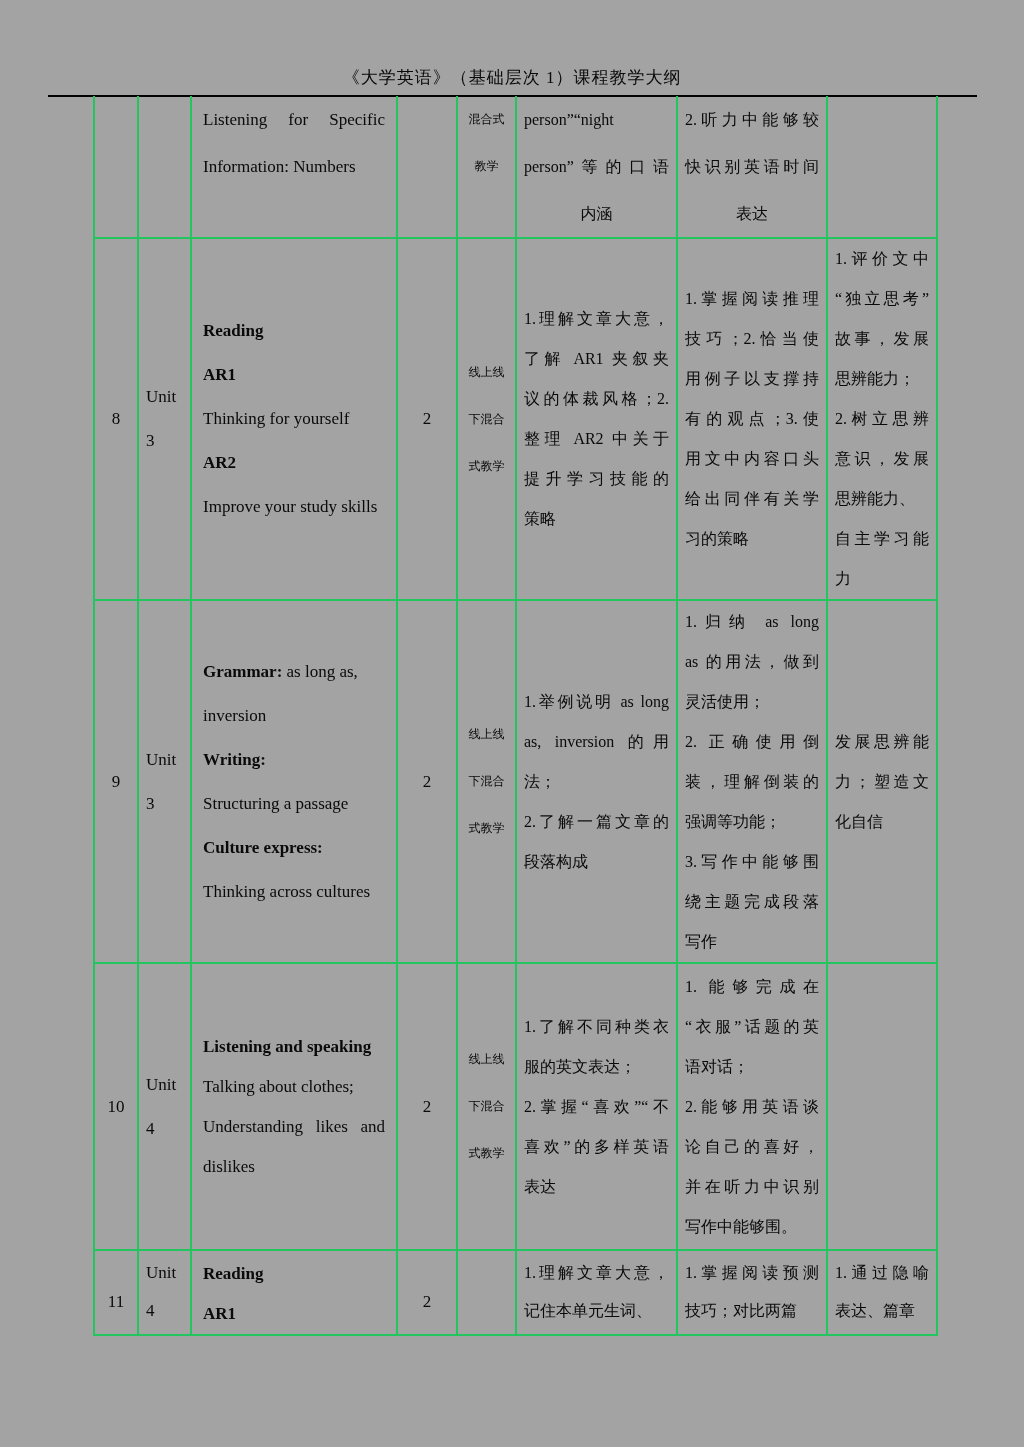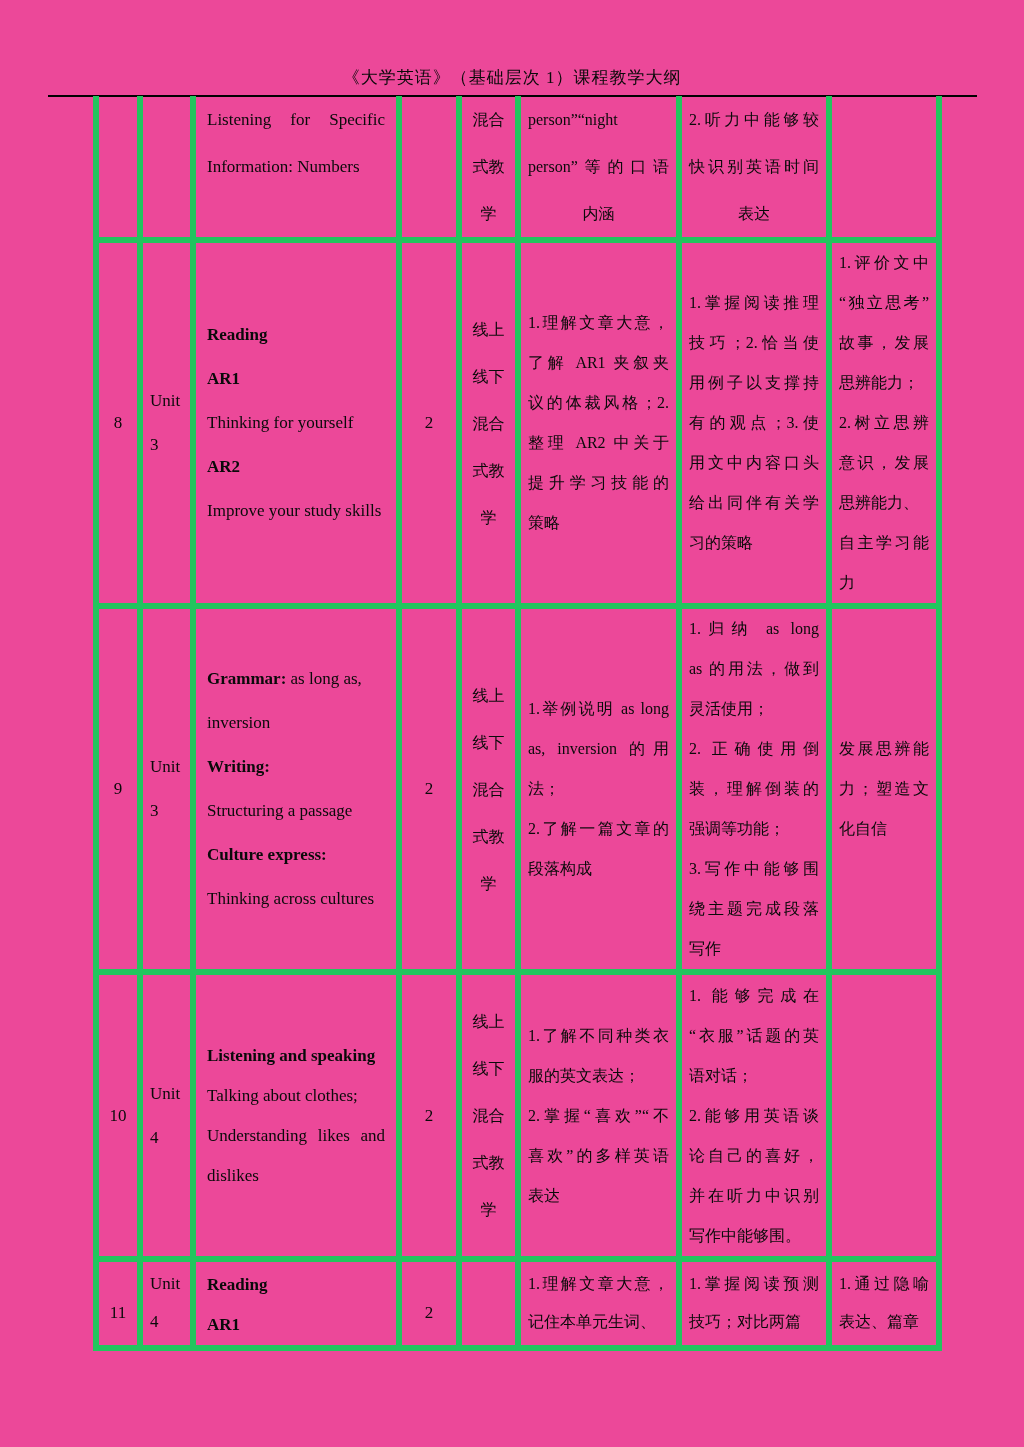--- a/index.html
+++ b/index.html
@@ -8,7 +8,7 @@
     position: relative;
     width: 1024px;
     height: 1447px;
-    background: #ec4899;
+    background: #a3a3a3;
     margin: 0 auto;
     font-family: "Liberation Serif", "DejaVu Serif", serif;
     color: #0a0a0a;

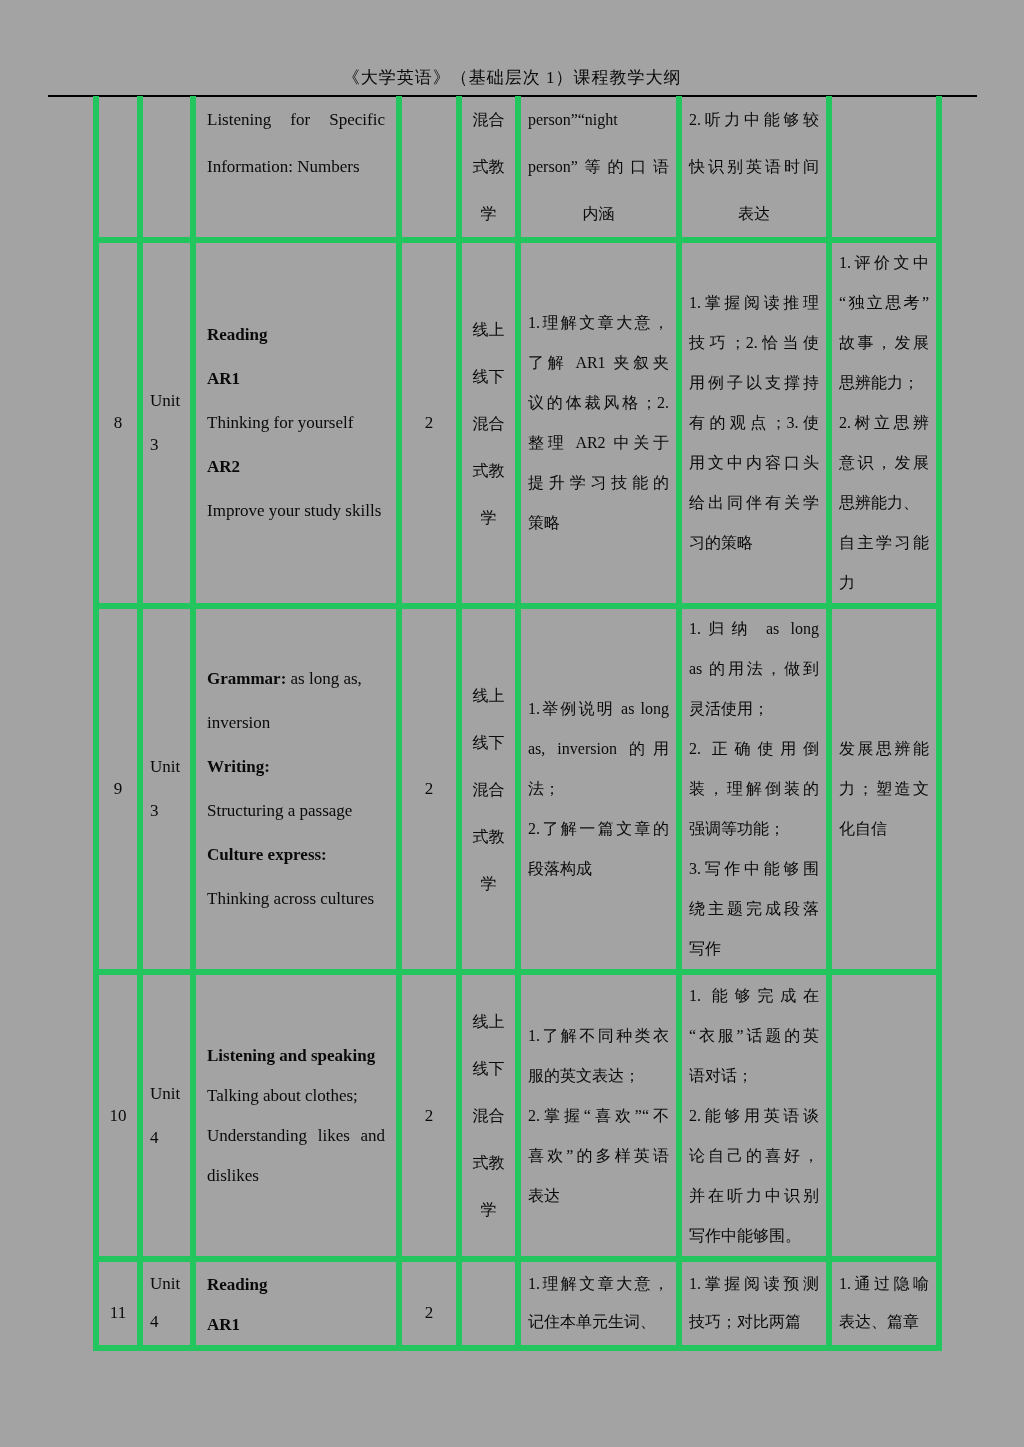--- a/index.html
+++ b/index.html
@@ -73,7 +73,7 @@
   .jline { text-align: justify; text-align-last: justify; }
 
   td.c-method { text-align: center; padding: 0 6px; }
-  .method-text { font-size: 16px; line-height: 47px; display: inline-block; }
+  .method-text { font-size: 12px; line-height: 47px; display: inline-block; }
 
   .page-footer {
     position: absolute;

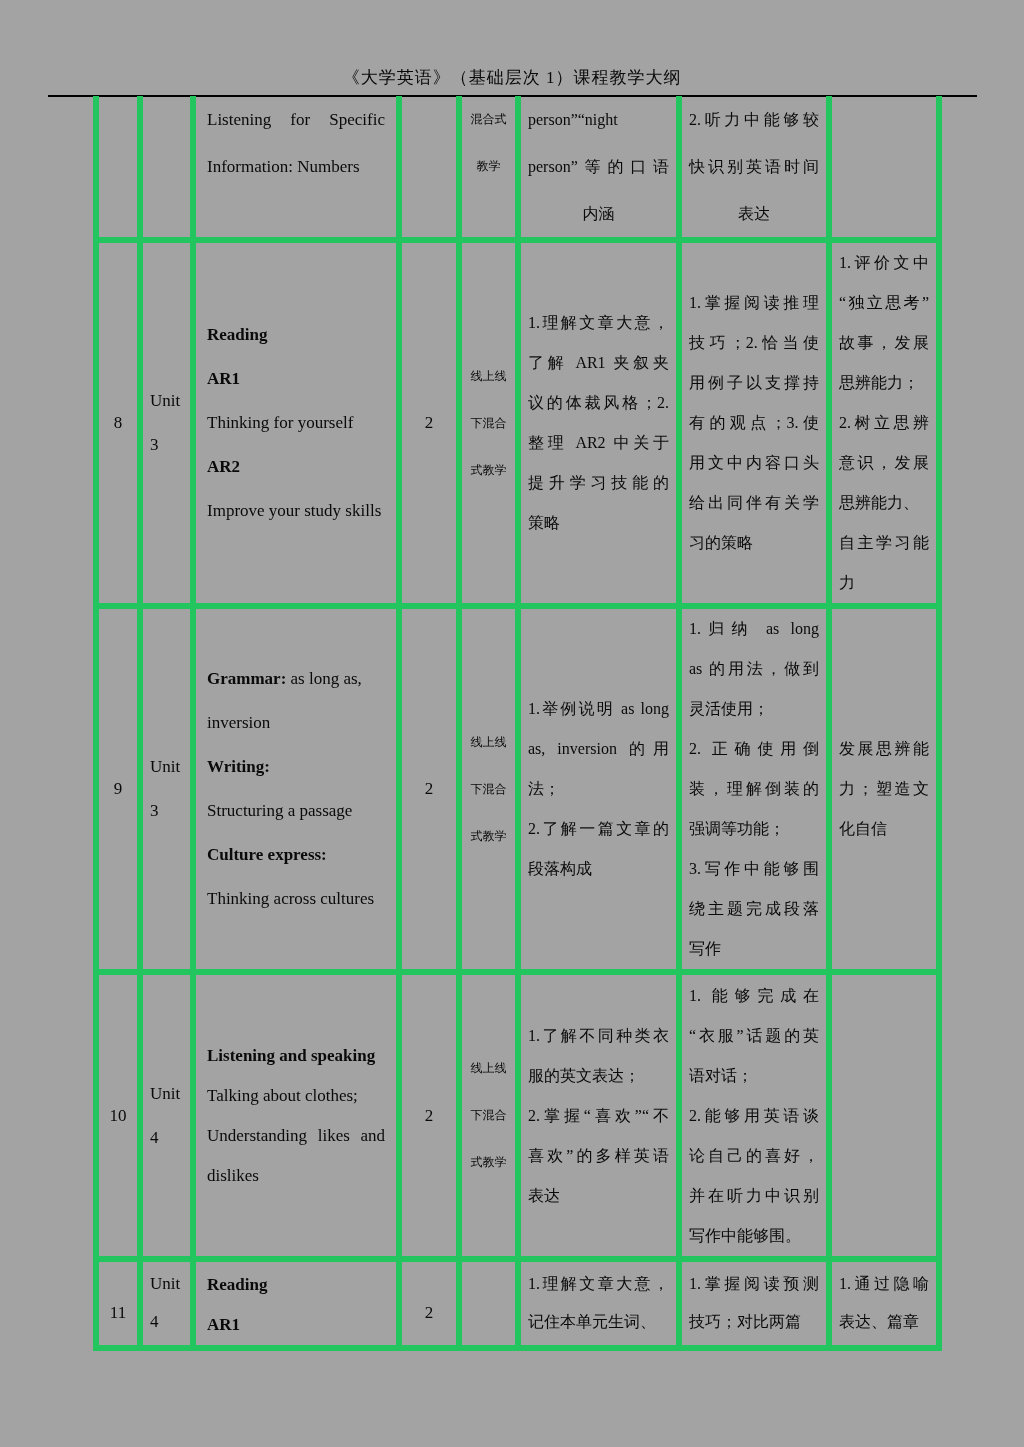--- a/index.html
+++ b/index.html
@@ -41,7 +41,7 @@
     width: 843px;
   }
   td {
-    border: 6px solid #22c55e;
+    border: 2px solid #22c55e;
     vertical-align: middle;
     padding: 0 7px;
     overflow: hidden;

